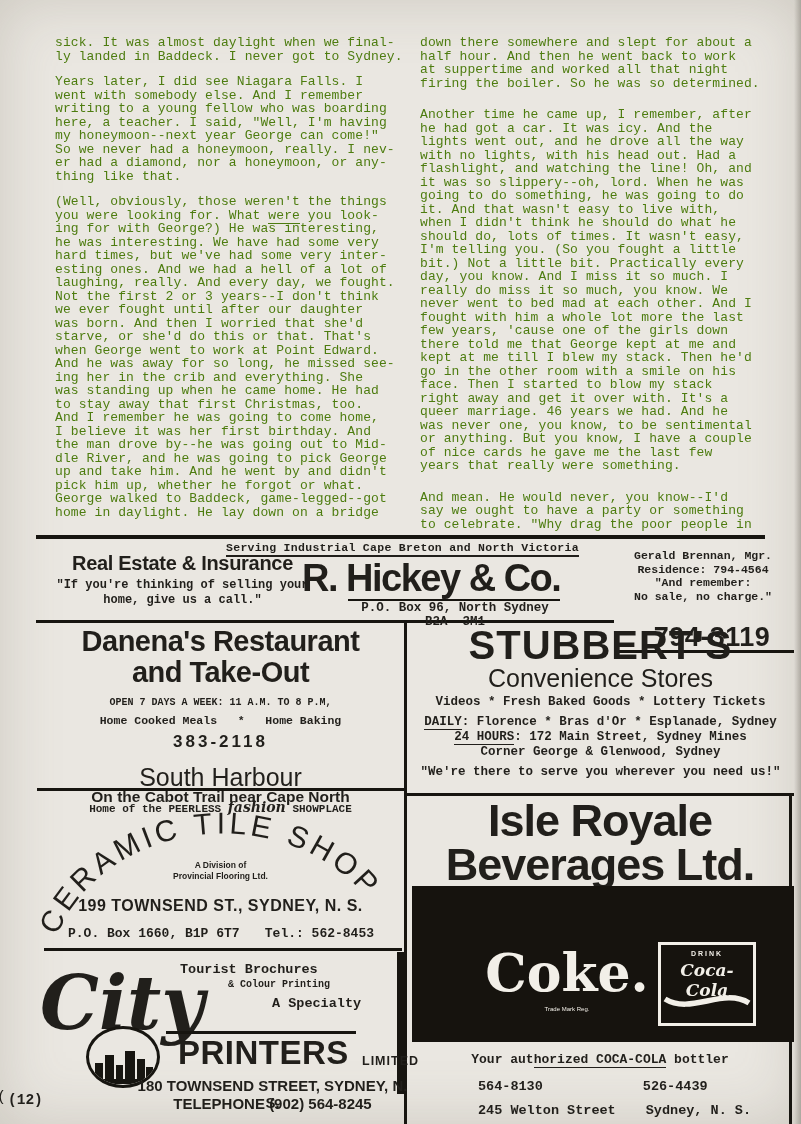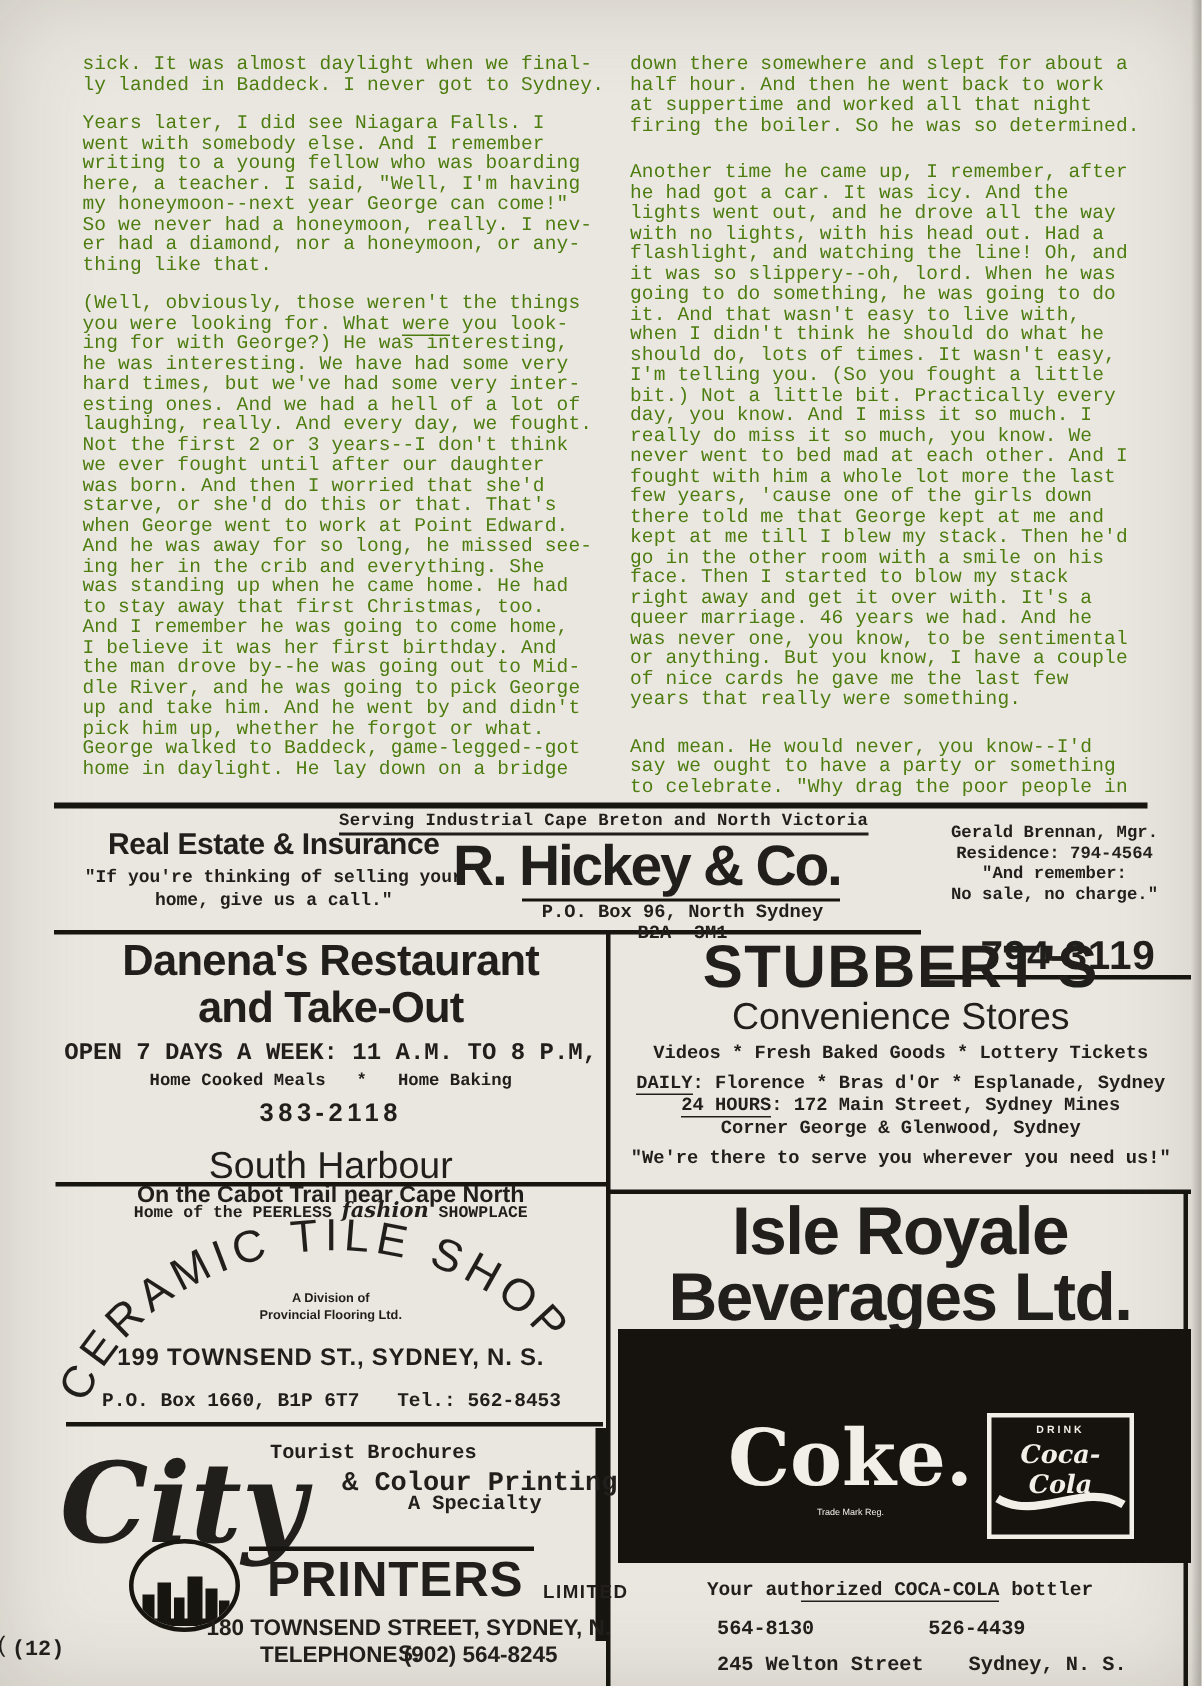--- a/index.html
+++ b/index.html
@@ -137,7 +137,7 @@
   <div class="abs center" style="left:37px;top:626px;width:367px;">
     <div class="sans b" style="font-size:29px;line-height:31px;letter-spacing:-0.5px;">Danena's Restaurant</div>
     <div class="sans b" style="font-size:29px;line-height:31px;letter-spacing:-0.5px;">and Take-Out</div>
-    <div class="mono b" style="font-size:16px;line-height:15px;margin-top:7px;">OPEN 7 DAYS A WEEK: 11 A.M. TO 8 P.M,</div>
+    <div class="mono b" style="font-size:10px;line-height:15px;margin-top:7px;">OPEN 7 DAYS A WEEK: 11 A.M. TO 8 P.M,</div>
     <div class="mono b pre" style="font-size:11.5px;line-height:14px;margin-top:4px;">Home Cooked Meals   *   Home Baking</div>
     <div class="sans b" style="font-size:17px;line-height:18px;margin-top:5px;letter-spacing:3px;">383-2118</div>
     <div class="sans" style="font-size:25px;line-height:24px;margin-top:14px;">South Harbour</div>

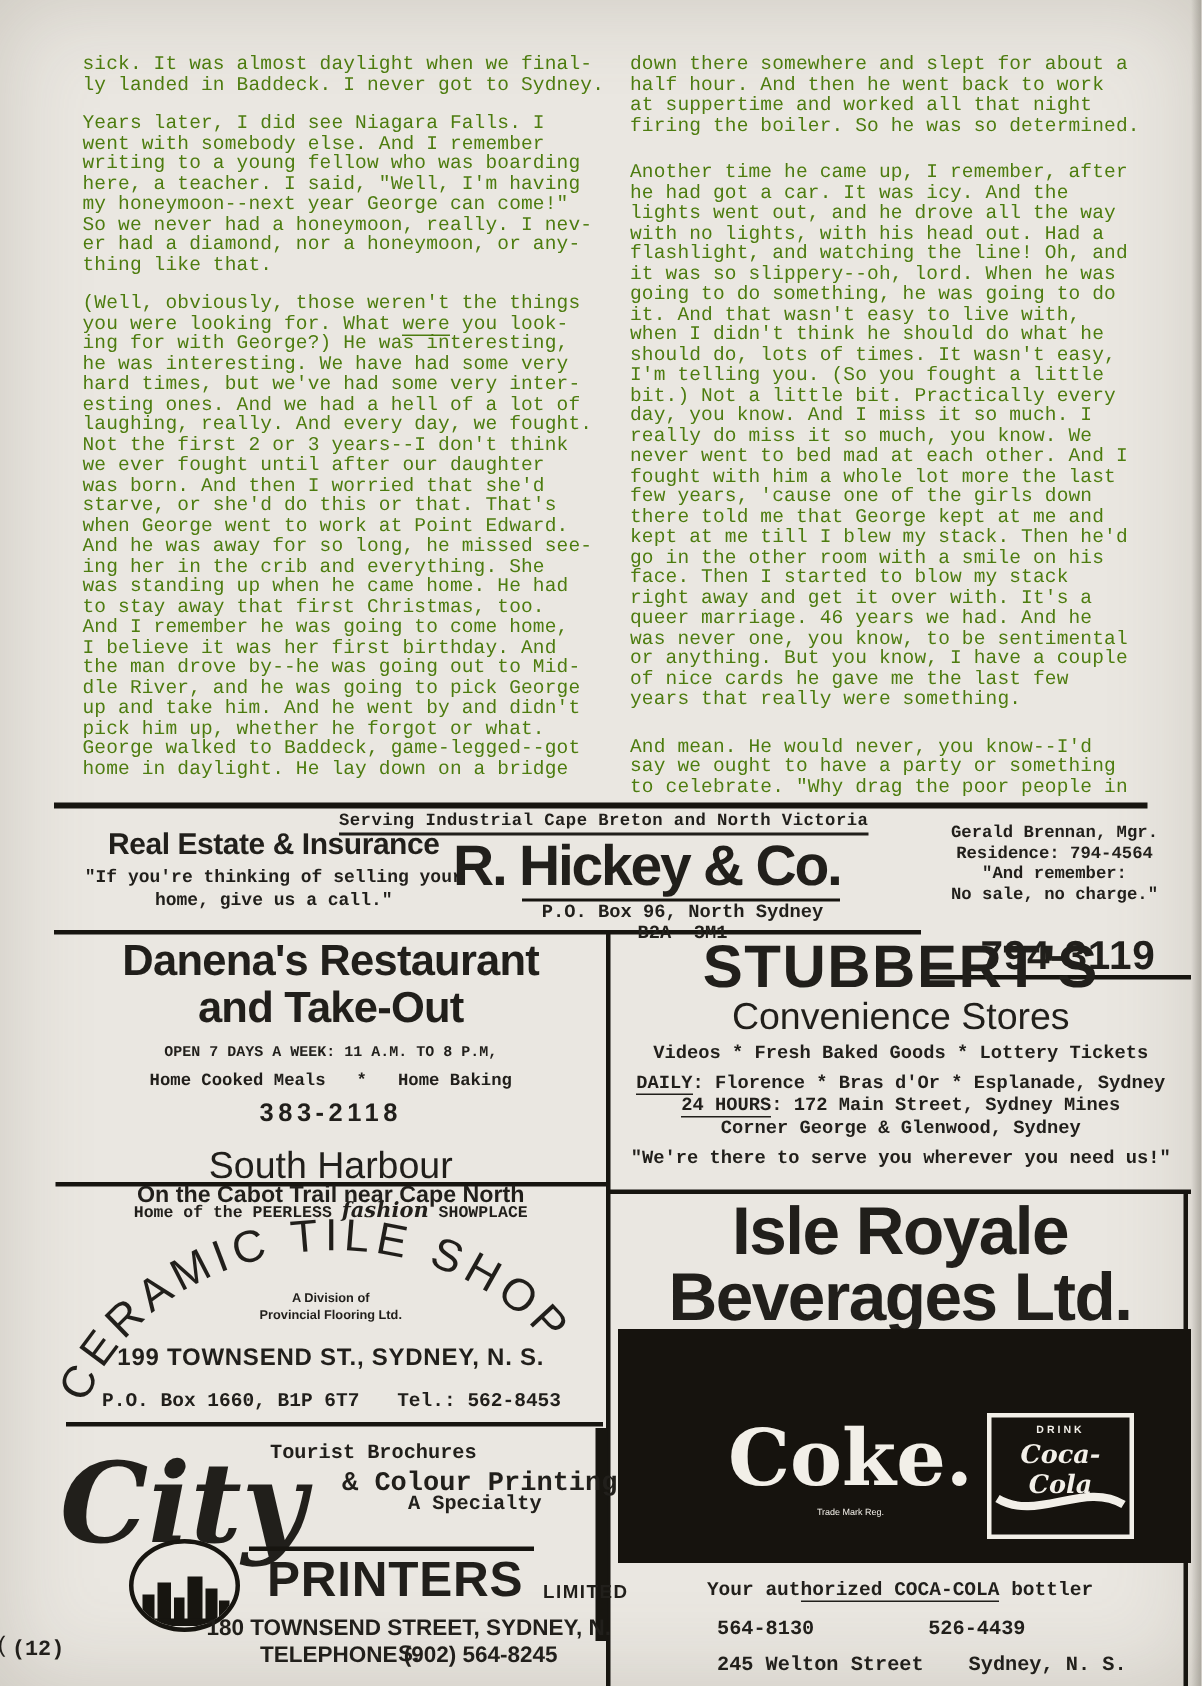--- a/index.html
+++ b/index.html
@@ -173,7 +173,7 @@
 
   <div>
     <div class="abs mono b" style="left:180px;top:962px;font-size:13.5px;">Tourist Brochures</div>
-    <div class="abs mono b" style="left:228px;top:979px;font-size:18px;">&amp; Colour Printing</div>
+    <div class="abs mono b" style="left:228px;top:979px;font-size:10px;">&amp; Colour Printing</div>
     <div class="abs mono b" style="left:272px;top:996px;font-size:13.5px;">A Specialty</div>
     <div class="abs script" style="left:40px;top:968px;font-size:74px;line-height:70px;">City</div>
     <div class="rule" style="left:166px;top:1031px;width:190px;height:3px;"></div>

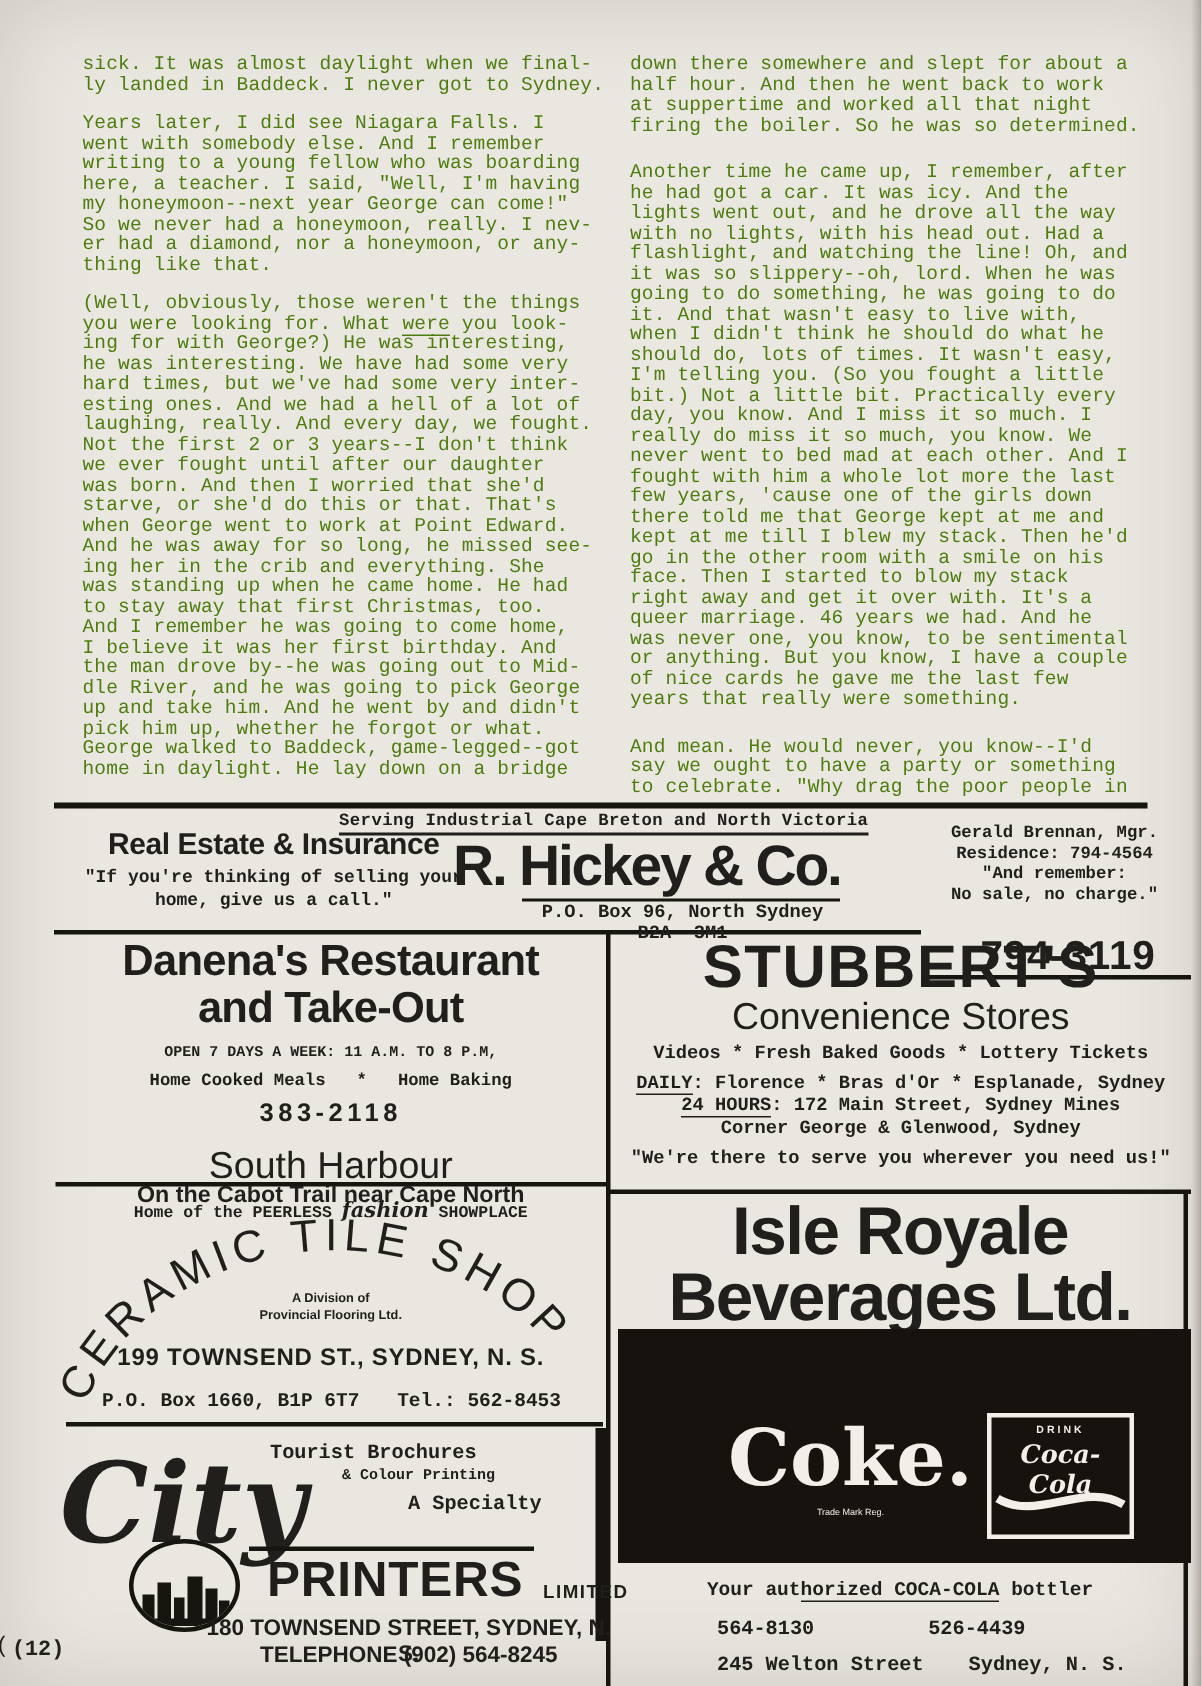--- a/index.html
+++ b/index.html
@@ -216,7 +216,7 @@
     </div>
 
     <div class="abs center mono b" style="left:407px;top:1052px;width:386px;font-size:13px;"><span>Your aut</span><span class="ul">horized COCA-COLA</span><span> bottler</span></div>
-    <div class="abs mono b" style="left:478px;top:1079px;font-size:13.5px;"><span>564-8130</span><span style="margin-left:76px;">526-4439</span></div>
+    <div class="abs mono b" style="left:478px;top:1079px;font-size:13.5px;"><span>564-8130</span><span style="margin-left:100px;">526-4439</span></div>
     <div class="abs mono b" style="left:478px;top:1103px;font-size:13.5px;"><span>245 Welton Street</span><span style="margin-left:30px;">Sydney, N. S.</span></div>
   </div>
 

